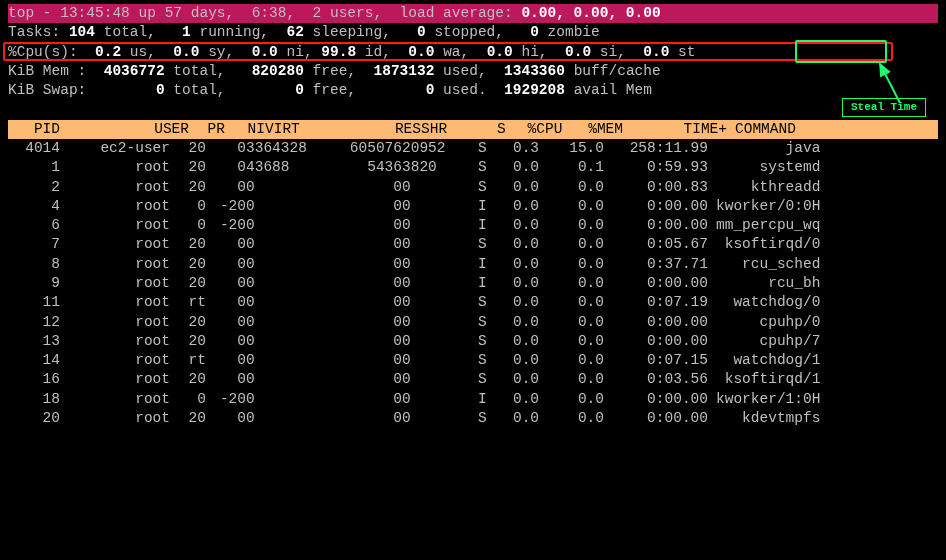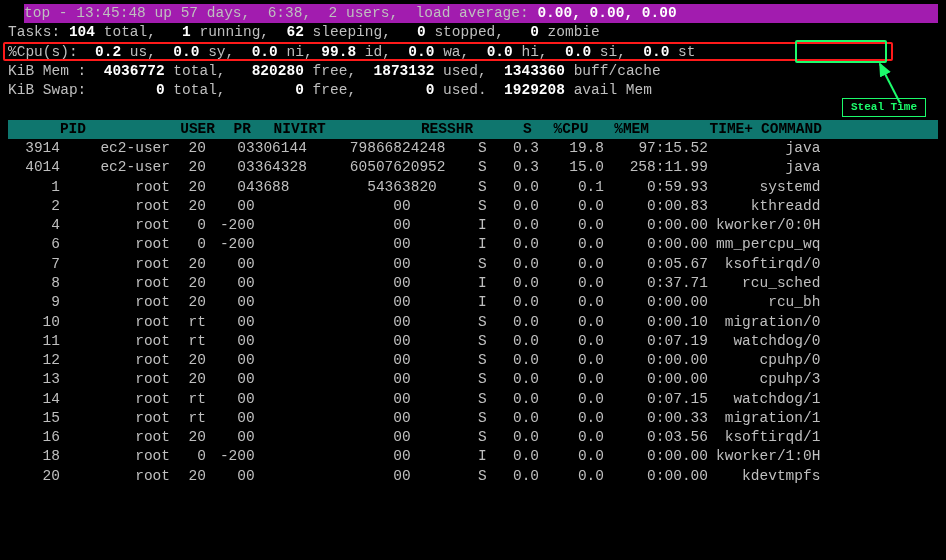--- a/index.html
+++ b/index.html
@@ -5,7 +5,7 @@
   html,body{margin:0;padding:0;background:#000;color:#bfbfbf;font-family:"Courier New",Courier,monospace;font-size:14.5px;line-height:1.33;}
   .screen{position:relative;width:946px;height:560px;overflow:hidden;padding:4px 8px;box-sizing:border-box;}
   .b{font-weight:bold;color:#fff;}
-  .headerRow{background:#a21caf;margin-left:16px;}
+  .headerRow{background:#be185d;}
   .sepRow{background:#0f766e;color:#000;font-weight:bold;display:flex;padding-left:26px;}
   table{border-collapse:collapse;}
   td{padding:0;white-space:pre;}

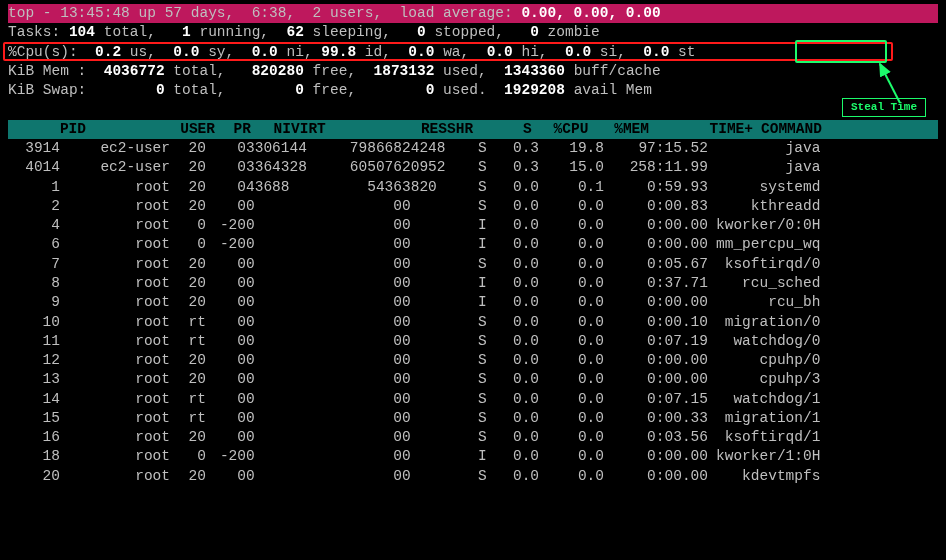--- a/index.html
+++ b/index.html
@@ -6,7 +6,7 @@
   .screen{position:relative;width:946px;height:560px;overflow:hidden;padding:4px 8px;box-sizing:border-box;}
   .b{font-weight:bold;color:#fff;}
   .headerRow{background:#be185d;}
-  .sepRow{background:#0f766e;color:#000;font-weight:bold;display:flex;padding-left:26px;}
+  .sepRow{background:#fdba74;color:#000;font-weight:normal;display:flex;}
   table{border-collapse:collapse;}
   td{padding:0;white-space:pre;}
   .c-pid{width:52px;text-align:right;}

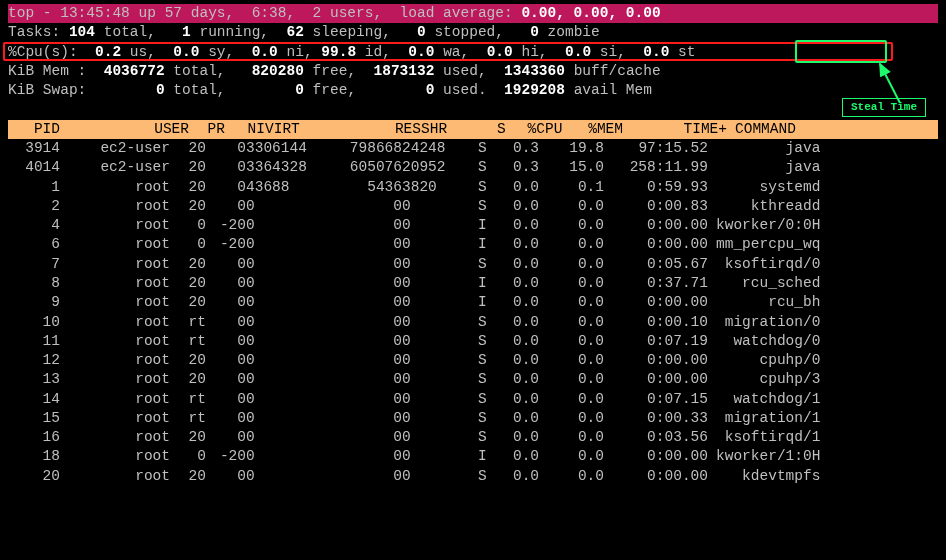--- a/index.html
+++ b/index.html
@@ -64,21 +64,6 @@
 <table>
       <tbody id="proc-body">
         <tr>
-          <td class="c-pid">3914</td>
-          <td style="width: 6px;"></td>
-          <td class="c-user">ec2-user</td>
-          <td class="c-pr">20</td>
-          <td class="c-ni">0</td>
-          <td class="c-virt">3306144</td>
-          <td class="c-res">798668</td>
-          <td class="c-shr">24248</td>
-          <td class="c-s">S</td>
-          <td class="c-cpu">0.3</td>
-          <td class="c-mem">19.8</td>
-          <td class="c-time">97:15.52</td>
-          <td class="c-cmd">java</td>
-        </tr>
-        <tr>
           <td class="c-pid">4014</td>
           <td style="width: 6px;"></td>
           <td class="c-user">ec2-user</td>

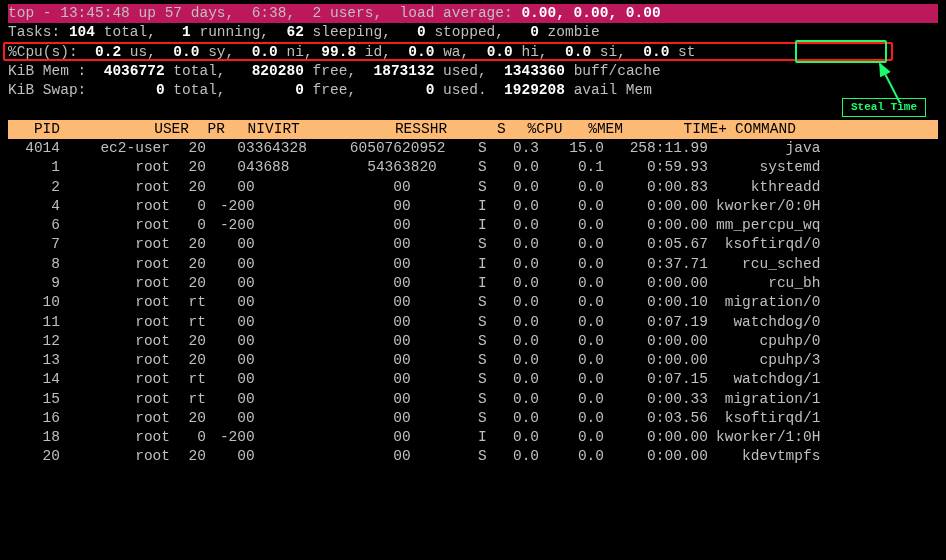--- a/index.html
+++ b/index.html
@@ -184,21 +184,6 @@
           <td class="c-cmd">rcu_bh</td>
         </tr>
         <tr>
-          <td class="c-pid">10</td>
-          <td style="width: 6px;"></td>
-          <td class="c-user">root</td>
-          <td class="c-pr">rt</td>
-          <td class="c-ni">0</td>
-          <td class="c-virt">0</td>
-          <td class="c-res">0</td>
-          <td class="c-shr">0</td>
-          <td class="c-s">S</td>
-          <td class="c-cpu">0.0</td>
-          <td class="c-mem">0.0</td>
-          <td class="c-time">0:00.10</td>
-          <td class="c-cmd">migration/0</td>
-        </tr>
-        <tr>
           <td class="c-pid">11</td>
           <td style="width: 6px;"></td>
           <td class="c-user">root</td>

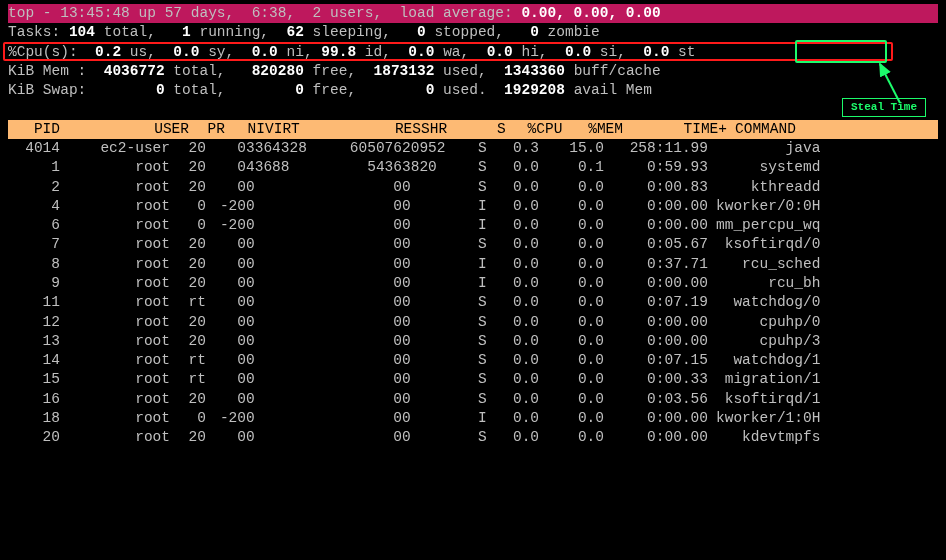--- a/index.html
+++ b/index.html
@@ -226,7 +226,7 @@
           <td class="c-cpu">0.0</td>
           <td class="c-mem">0.0</td>
           <td class="c-time">0:00.00</td>
-          <td class="c-cmd">cpuhp/3</td>
+          <td class="c-cmd">cpuhp/7</td>
         </tr>
         <tr>
           <td class="c-pid">14</td>

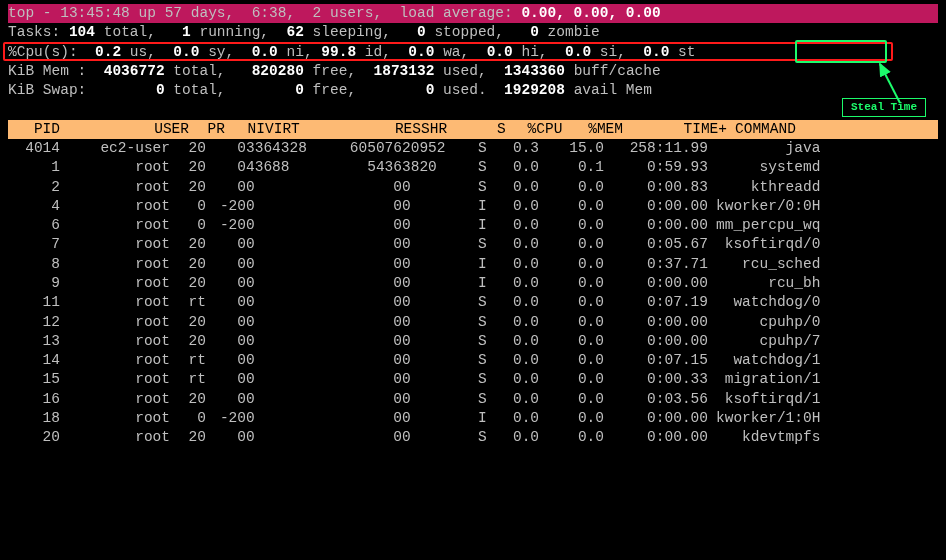--- a/index.html
+++ b/index.html
@@ -244,21 +244,6 @@
           <td class="c-cmd">watchdog/1</td>
         </tr>
         <tr>
-          <td class="c-pid">15</td>
-          <td style="width: 6px;"></td>
-          <td class="c-user">root</td>
-          <td class="c-pr">rt</td>
-          <td class="c-ni">0</td>
-          <td class="c-virt">0</td>
-          <td class="c-res">0</td>
-          <td class="c-shr">0</td>
-          <td class="c-s">S</td>
-          <td class="c-cpu">0.0</td>
-          <td class="c-mem">0.0</td>
-          <td class="c-time">0:00.33</td>
-          <td class="c-cmd">migration/1</td>
-        </tr>
-        <tr>
           <td class="c-pid">16</td>
           <td style="width: 6px;"></td>
           <td class="c-user">root</td>

